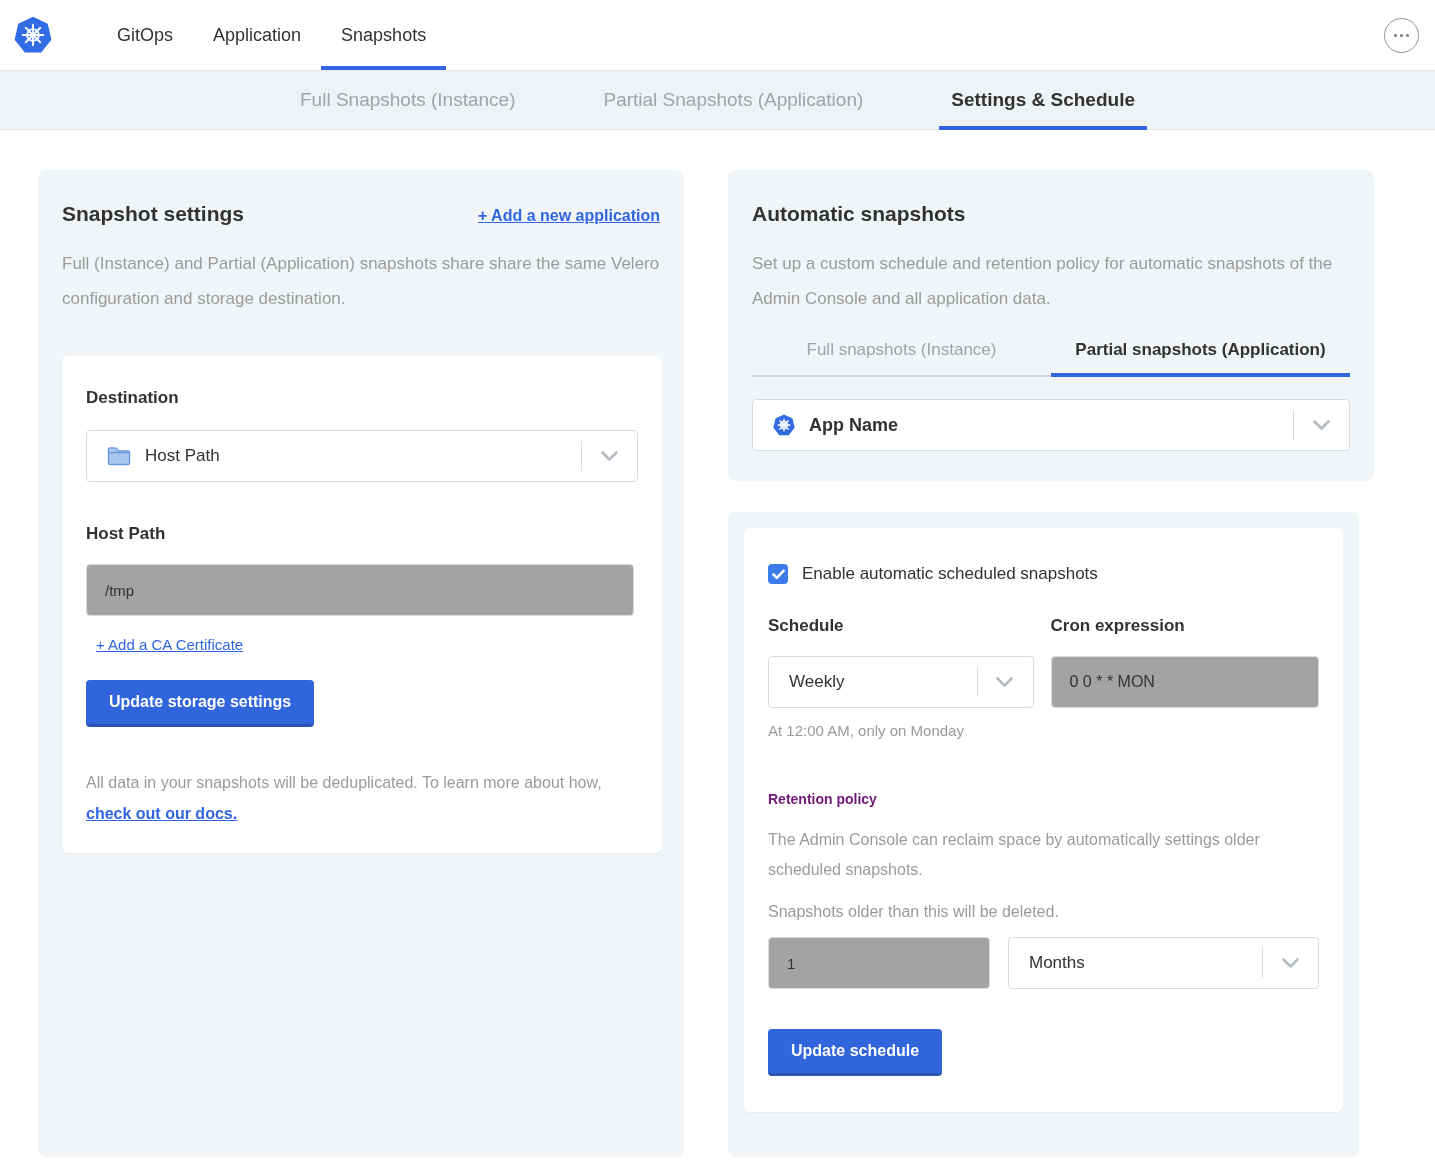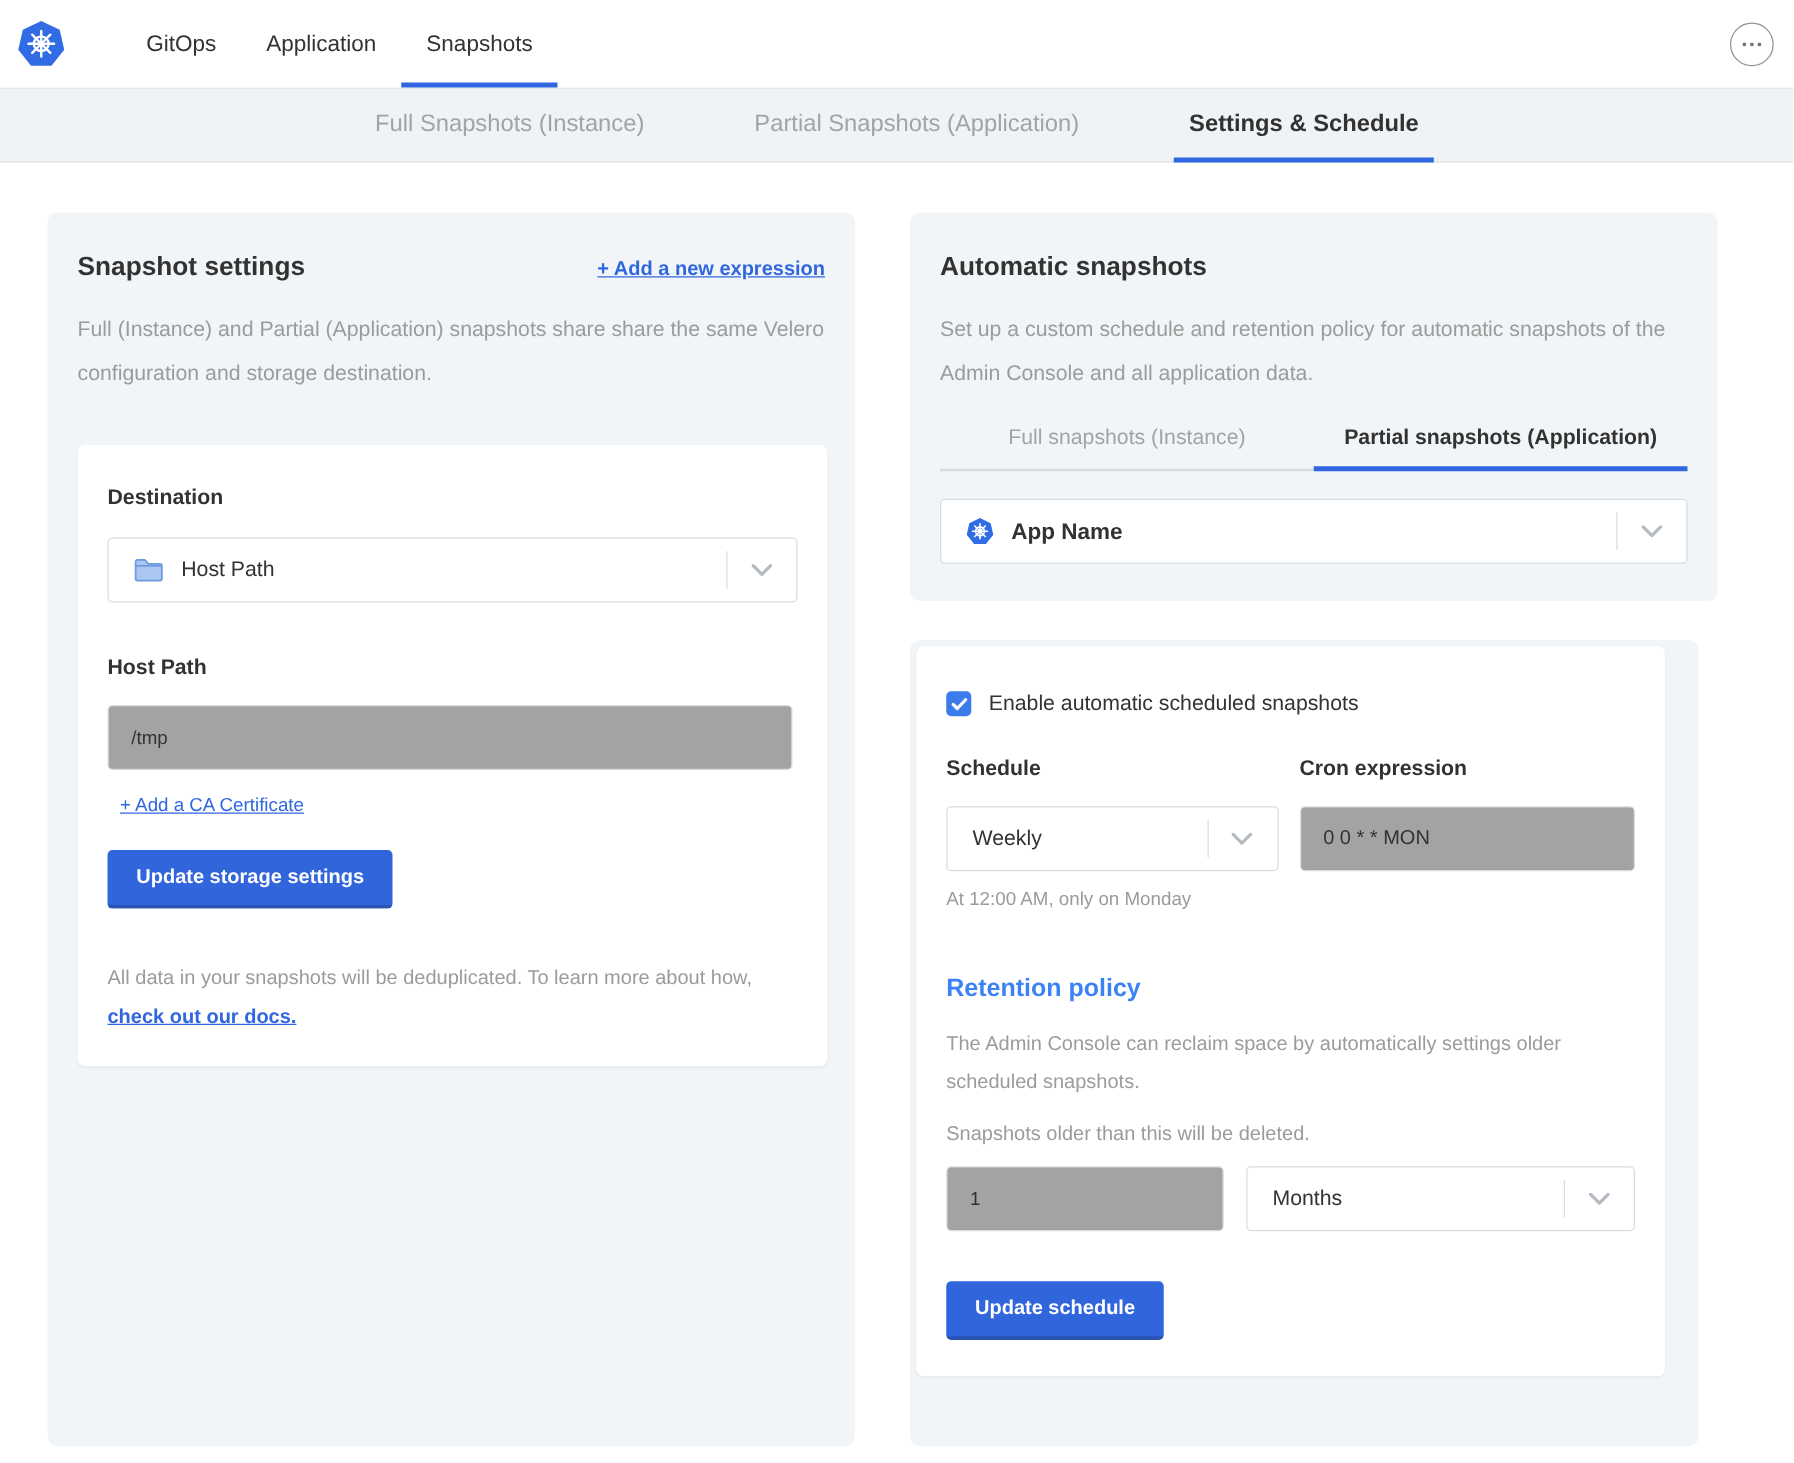--- a/index.html
+++ b/index.html
@@ -134,7 +134,7 @@
   <div class="card left-card">
     <div class="card-title-row">
       <div class="card-title">Snapshot settings</div>
-      <a class="link add-dest-link">+ Add a new expression</a>
+      <a class="link add-dest-link">+ Add a new application</a>
     </div>
     <div class="card-desc">Full (Instance) and Partial (Application) snapshots share share the same Velero configuration and storage destination.</div>
 

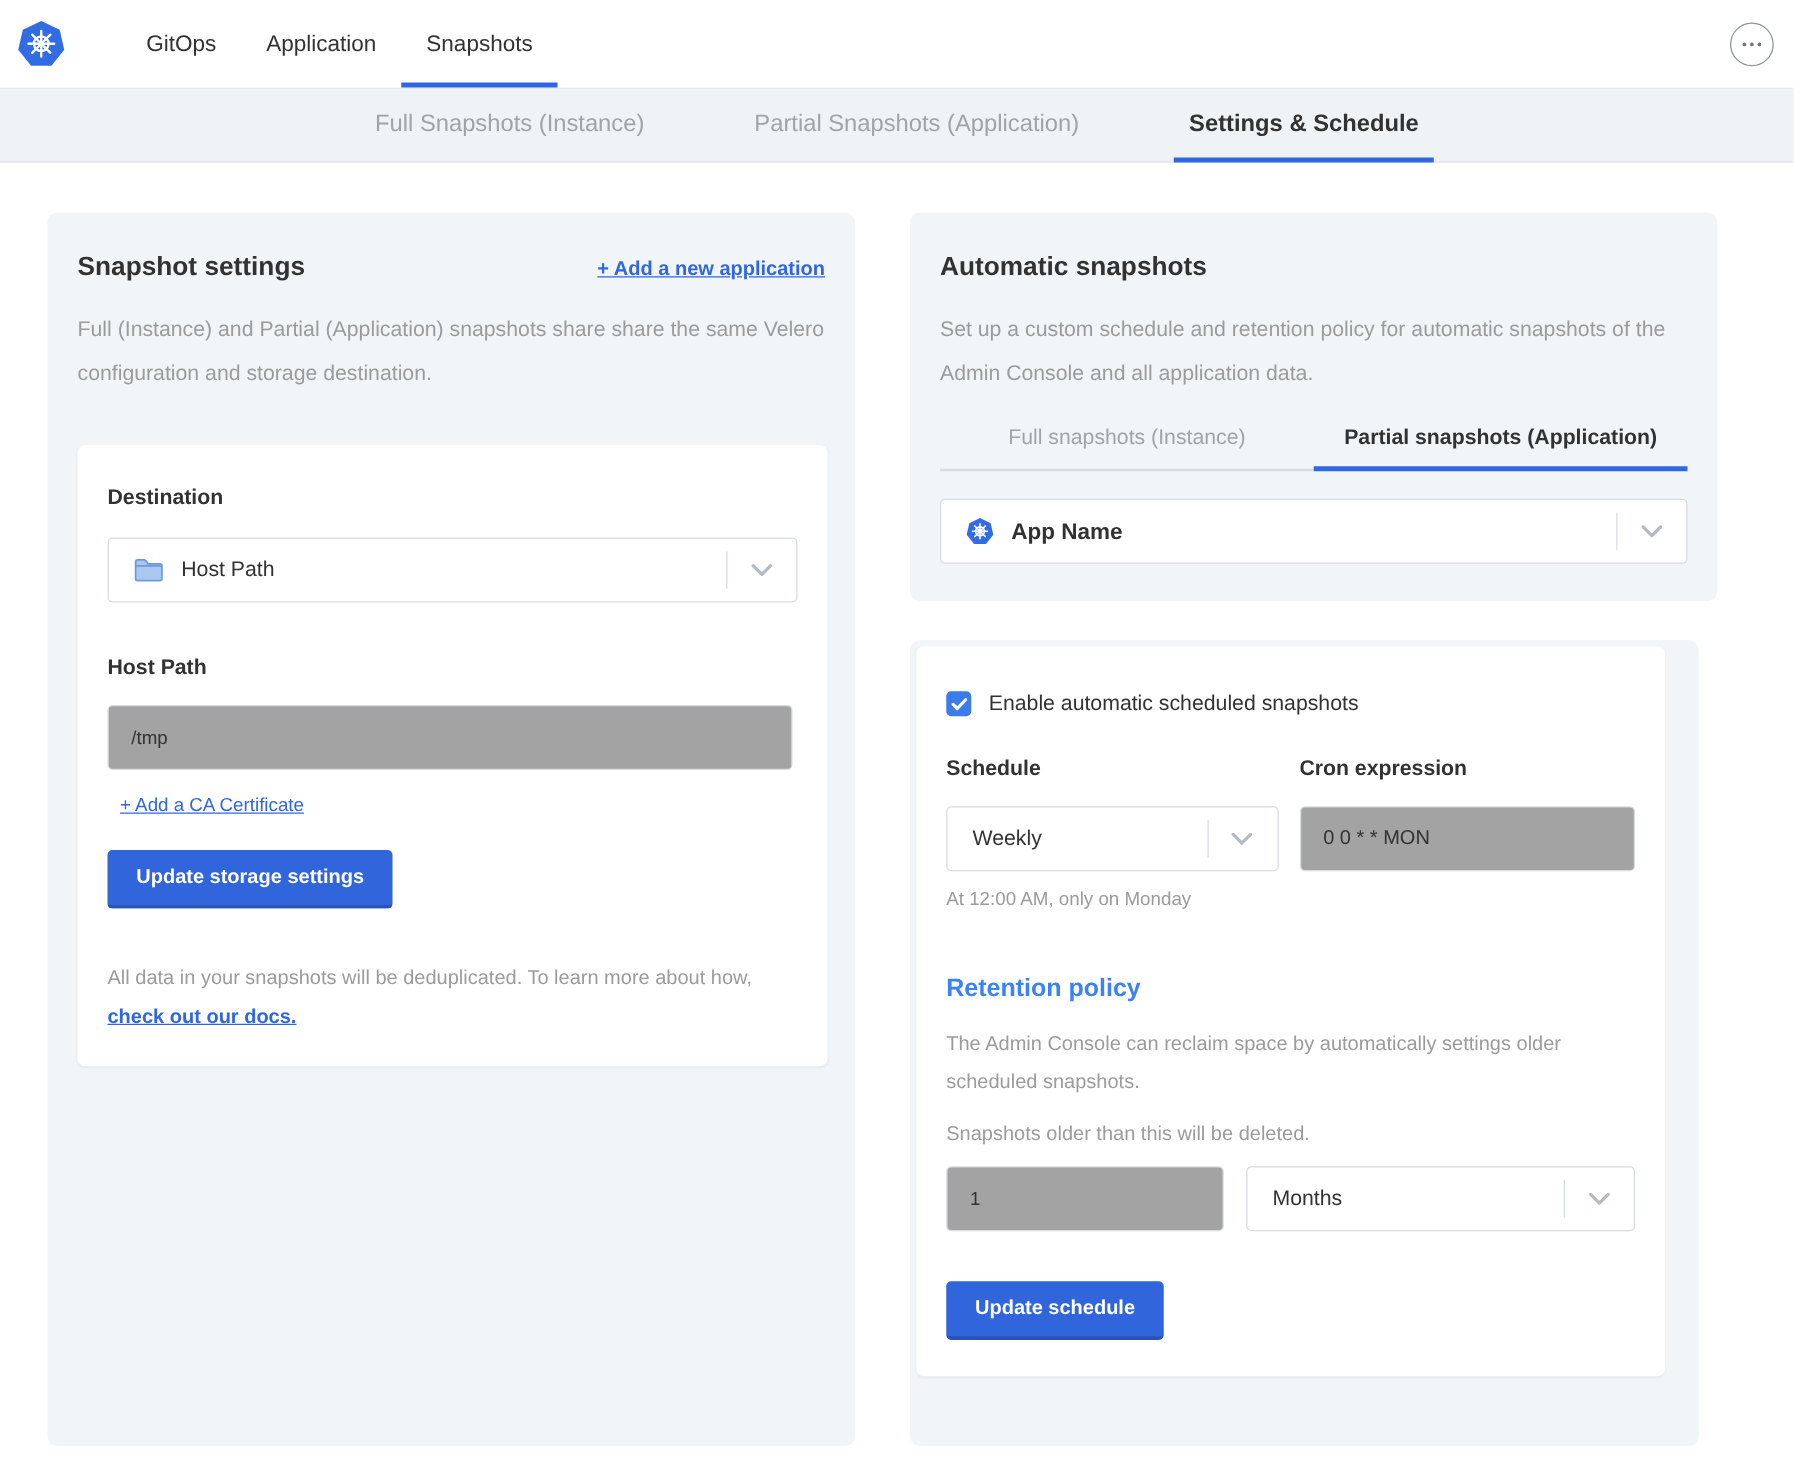--- a/index.html
+++ b/index.html
@@ -28,7 +28,7 @@
   .left-card { width: 646px; height: 987px; padding: 24px; }
   .right-col { width: 646px; display: flex; flex-direction: column; }
   .right-top-card { width: 646px; height: 311px; padding: 24px; }
-  .right-bottom-card { width: 631px; height: 645px; margin-top: 31px; padding: 5px; }
+  .right-bottom-card { width: 631px; height: 645px; margin-top: 31px; padding: 16px; }
 
   .card-title-row { display: flex; justify-content: space-between; align-items: baseline; margin-top: 8px; }
   .card-title { font-size: 21px; font-weight: 700; color: #323232; }

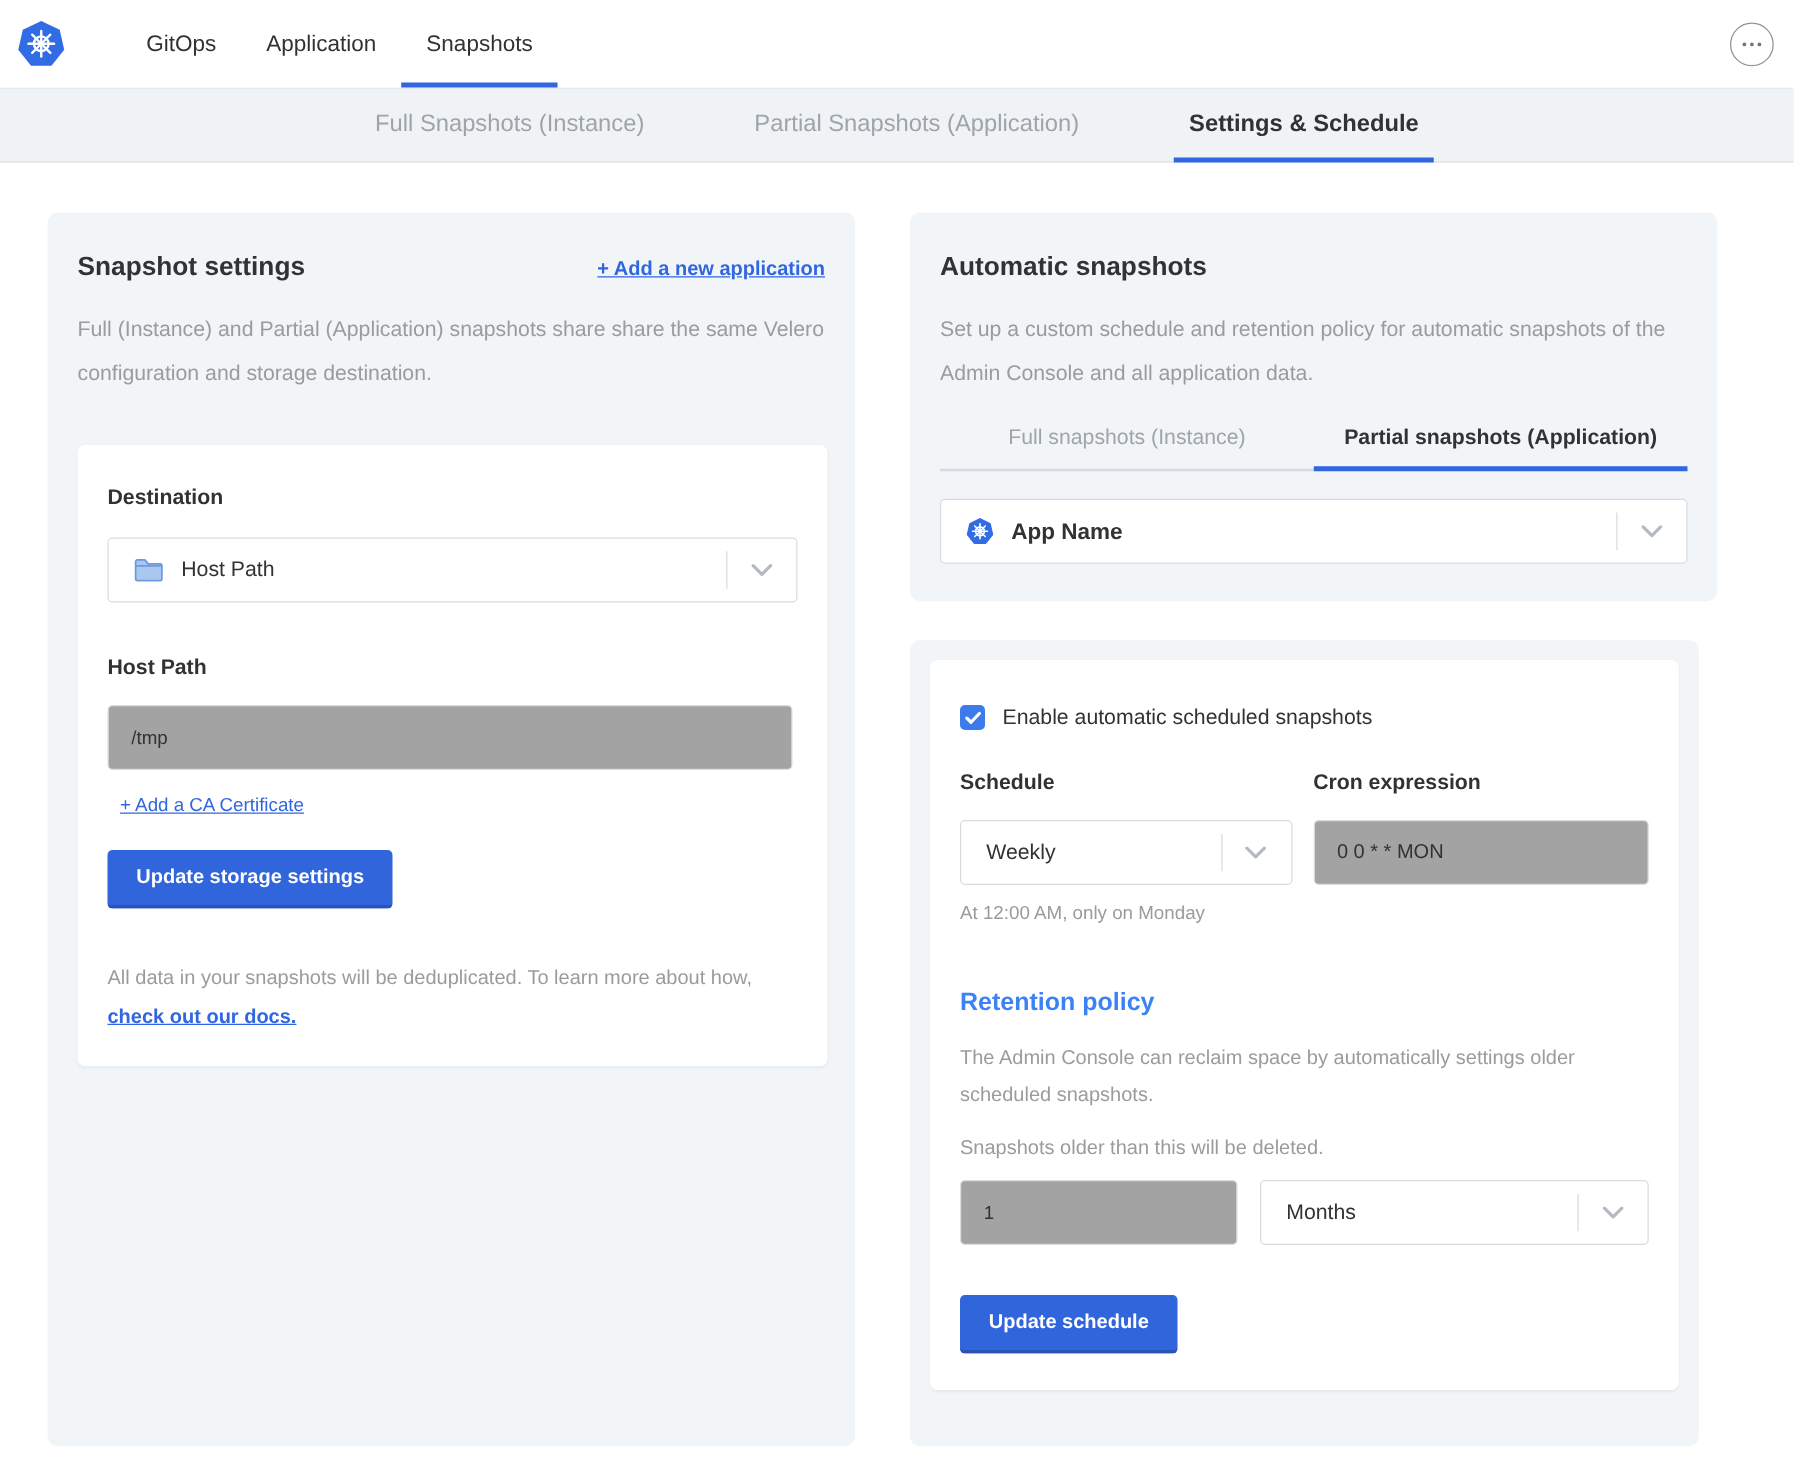--- a/index.html
+++ b/index.html
@@ -79,7 +79,7 @@
 
   .hint-text { margin-top: 14px; font-size: 15px; color: #9b9b9b; }
 
-  .retention-title { margin-top: 52px; font-size: 20px; font-weight: 700; color: #3b82f6; }
+  .retention-title { margin-top: 52px; font-size: 14px; font-weight: 700; color: #701a75; }
   .retention-desc { margin-top: 18px; font-size: 16px; line-height: 30px; color: #9b9b9b; }
   .retention-hint { margin-top: 18px; font-size: 16px; color: #9b9b9b; }
 

